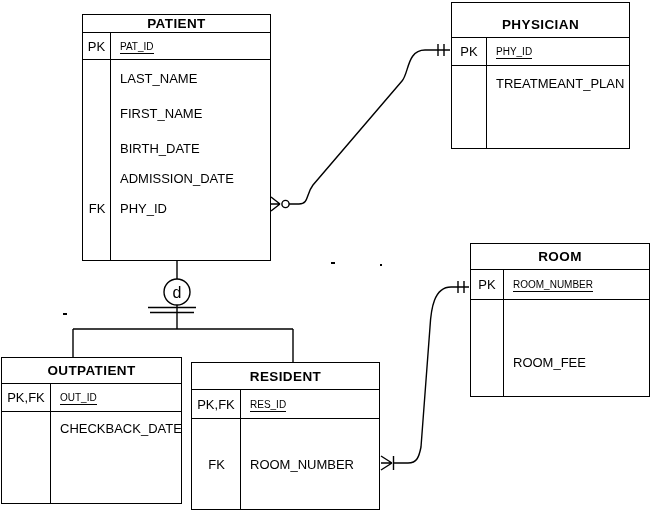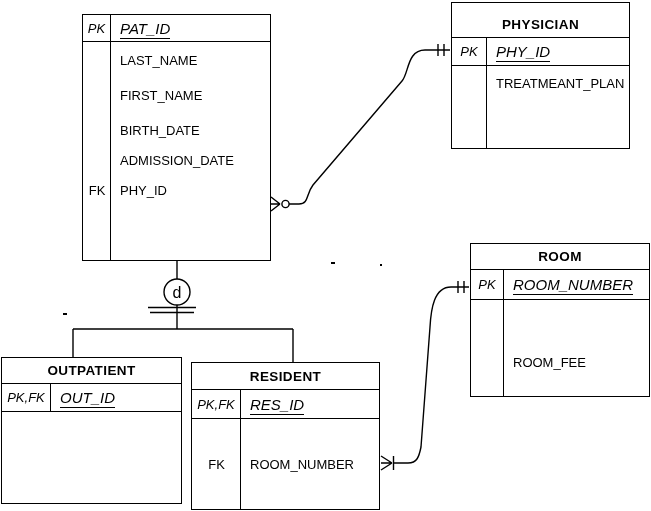--- a/index.html
+++ b/index.html
@@ -60,6 +60,7 @@
   </svg>
 
   <div class="table" style="left:82px;top:14px;width:189px;height:247px;">
+    <div class="t-title" style="height:18px;">PATIENT</div>
     <div class="t-keyrow" style="height:27px;">
       <div class="t-kc" style="width:28px;">PK</div>
       <div class="t-kn"><span class="u">PAT_ID</span></div>

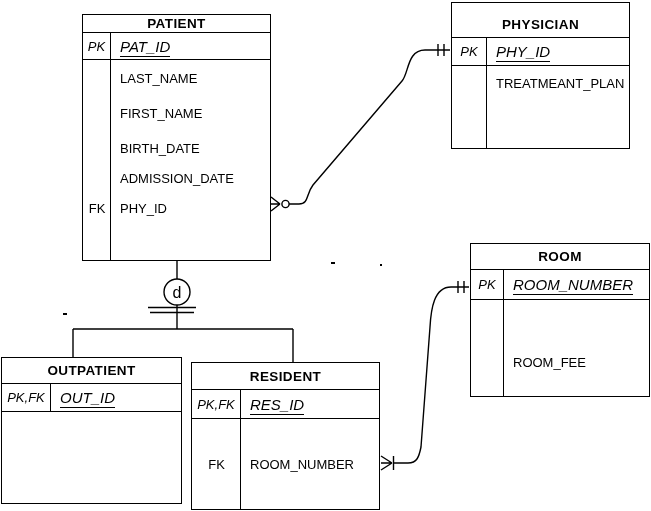--- a/index.html
+++ b/index.html
@@ -13,7 +13,7 @@
          display:flex;flex-direction:column;}
   .t-title{border-bottom:1.6px solid #000;display:flex;align-items:center;justify-content:center;
            font-weight:bold;font-size:13.5px;letter-spacing:.4px;flex:0 0 auto;box-sizing:border-box;}
-  .t-keyrow{border-bottom:1.6px solid #000;display:flex;align-items:center;flex:0 0 auto;box-sizing:border-box;font-style:italic;}
+  .t-keyrow{border-bottom:1.6px solid #000;display:flex;align-items:center;flex:0 0 auto;box-sizing:border-box;}
   .t-kc{border-right:1.6px solid #000;align-self:stretch;display:flex;align-items:center;
         justify-content:center;font-size:13px;flex:0 0 auto;box-sizing:border-box;}
   .t-kn{padding-left:9px;font-size:15px;}

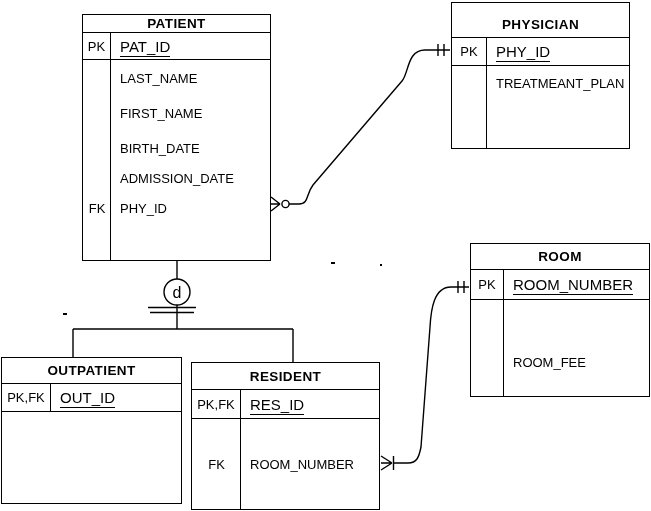--- a/index.html
+++ b/index.html
@@ -16,7 +16,7 @@
   .t-keyrow{border-bottom:1.6px solid #000;display:flex;align-items:center;flex:0 0 auto;box-sizing:border-box;}
   .t-kc{border-right:1.6px solid #000;align-self:stretch;display:flex;align-items:center;
         justify-content:center;font-size:13px;flex:0 0 auto;box-sizing:border-box;}
-  .t-kn{padding-left:9px;font-size:15px;}
+  .t-kn{padding-left:9px;font-size:10px;}
   .t-body{position:relative;flex:1 1 auto;}
   .t-vline{position:absolute;top:0;bottom:0;border-right:1.6px solid #000;}
   .attr{position:absolute;left:0;right:0;height:18px;display:flex;align-items:flex-end;font-size:13px;}

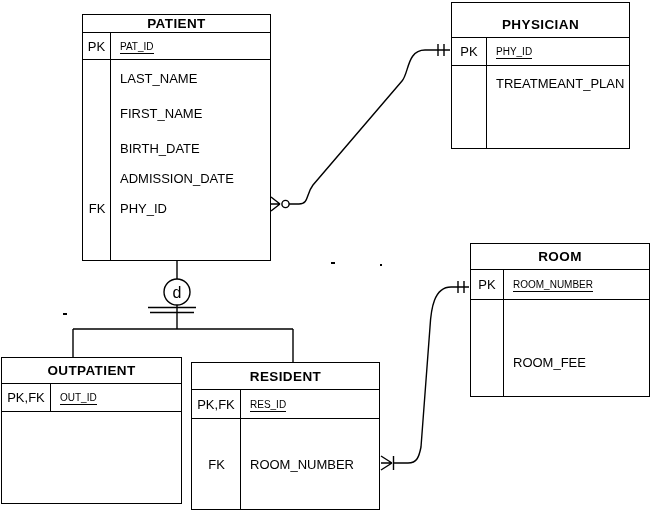--- a/index.html
+++ b/index.html
@@ -126,6 +126,13 @@
       <div class="t-kc" style="width:49px;">PK,FK</div>
       <div class="t-kn"><span class="u">OUT_ID</span></div>
     </div>
+    <div class="t-body">
+      <div class="t-vline" style="left:47.5px;"></div>
+      <div class="attr" style="top:6px;">
+        <span class="kc" style="width:49px;"></span>
+        <span class="nm">CHECKBACK_DATE</span>
+        </div>
+    </div>
   </div>
 
   <div class="table" style="left:191px;top:362px;width:189px;height:148px;">

